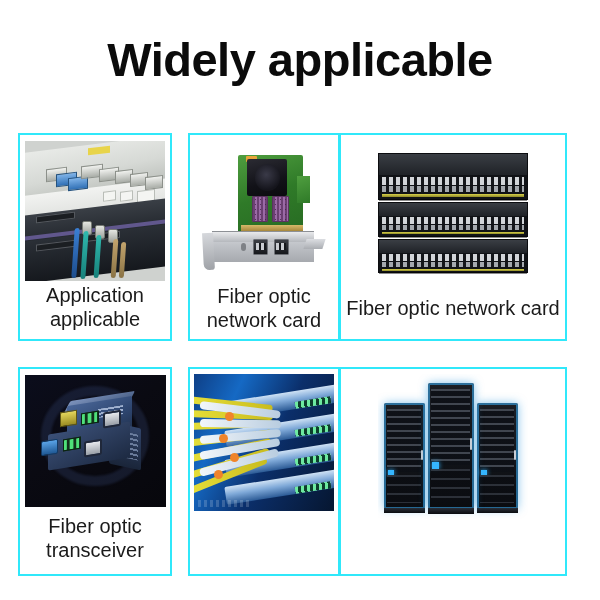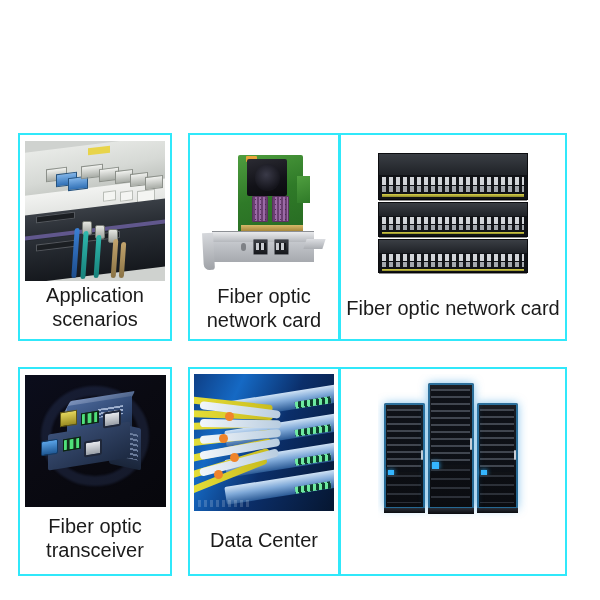--- a/index.html
+++ b/index.html
@@ -389,6 +389,7 @@
 
 <div class="page">
 
+  <div class="page-title">Widely applicable</div>
 
   <div class="grid">
 

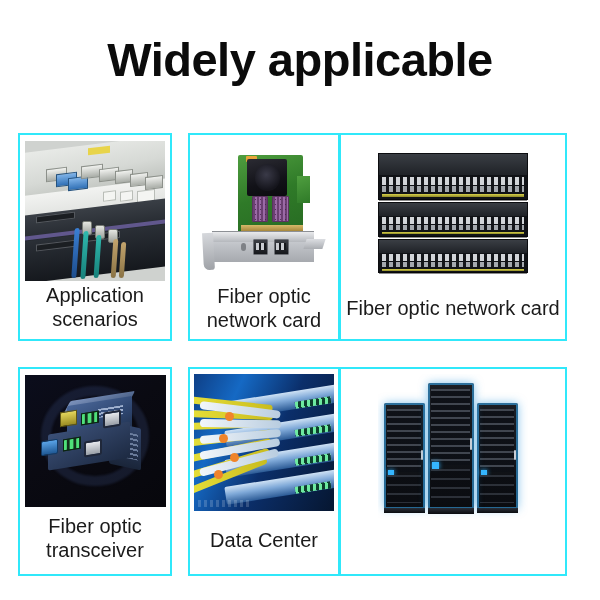--- a/index.html
+++ b/index.html
@@ -424,7 +424,7 @@
         <div class="cable tan" style="left:62%;top:70%;height:28%;"></div>
         <div class="cable tan" style="left:68%;top:72%;height:26%;"></div>
       </div>
-      <div class="caption">Application scenarios</div>
+      <div class="caption">Application applicable</div>
     </div>
 
     <div class="cell c2">

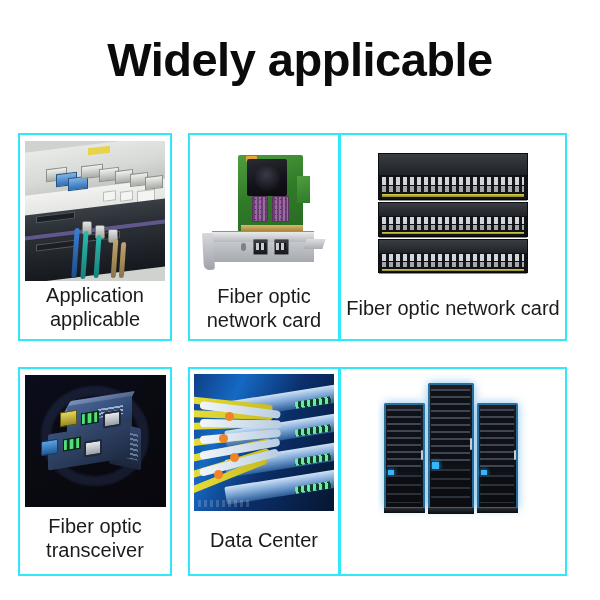--- a/index.html
+++ b/index.html
@@ -535,7 +535,6 @@
 
         <div class="watermark"></div>
       </div>
-      <div class="caption">Data Center</div>
     </div>
 
     <div class="cell c6">

